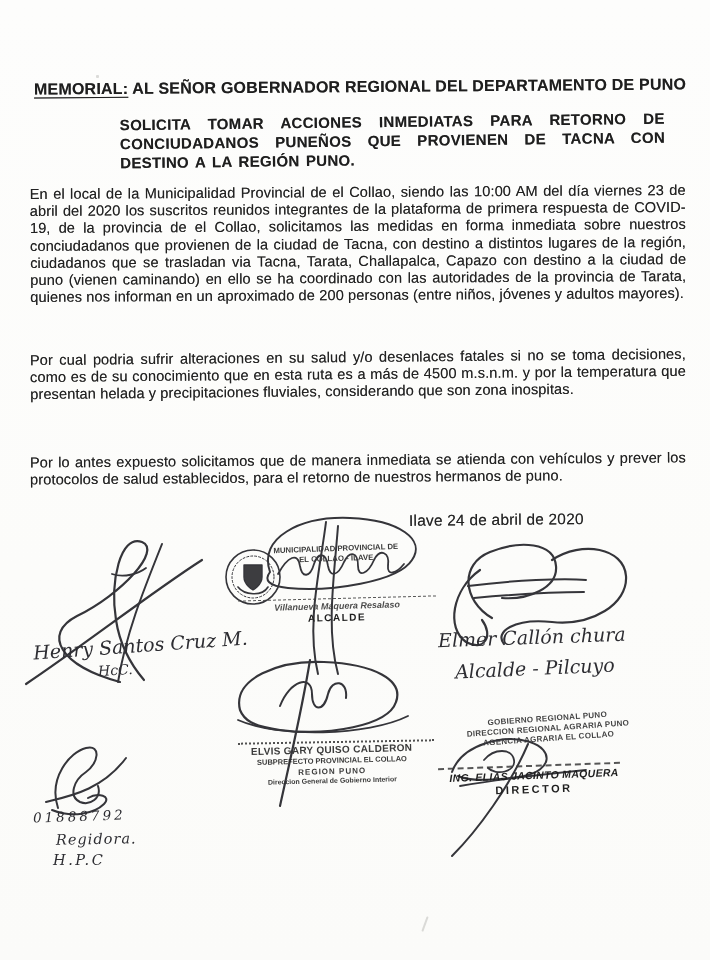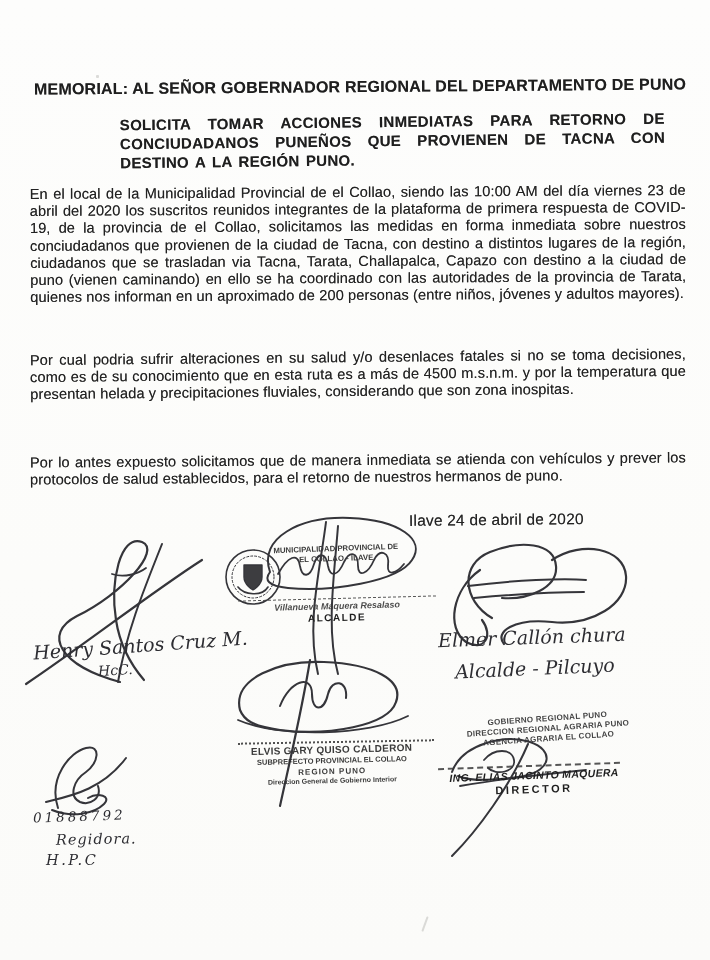--- a/index.html
+++ b/index.html
@@ -13,7 +13,7 @@
     position:absolute;left:34px;top:78px;width:664px;font-size:16px;font-weight:bold;
     letter-spacing:.2px;transform:rotate(-.45deg);white-space:nowrap;
   }
-  .title .ul{ text-underline-offset:3px; }
+  .title .ul{ text-decoration:underline;text-underline-offset:3px; }
   .subject{
     position:absolute;left:120px;top:112px;width:545px;font-size:15px;font-weight:bold;
     line-height:19.2px;text-align:justify;transform:rotate(-.7deg);letter-spacing:.3px;word-spacing:2px;

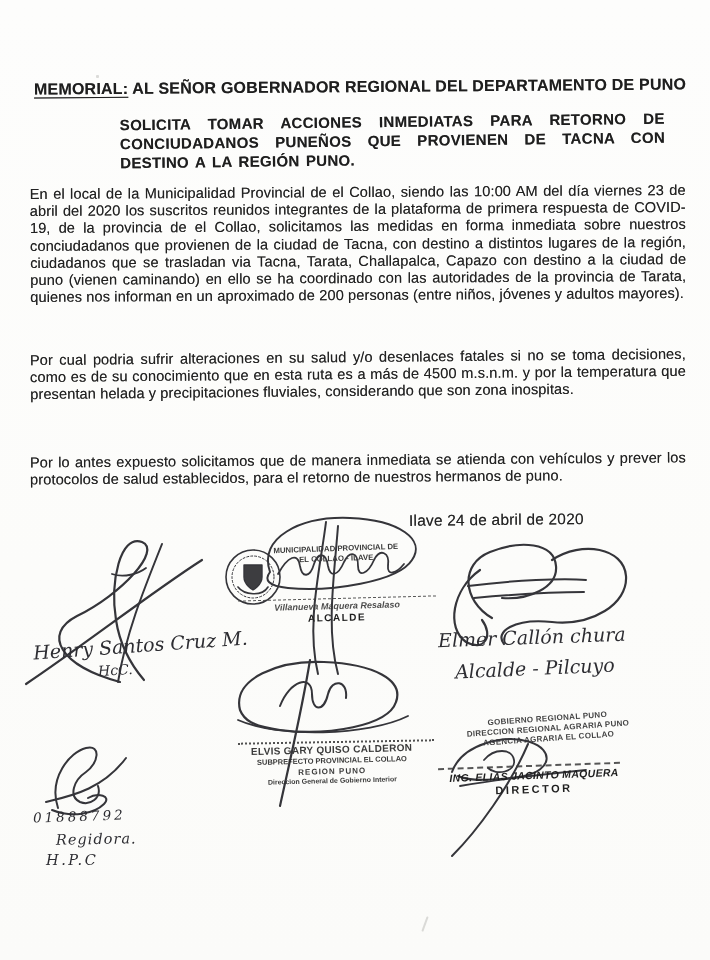--- a/index.html
+++ b/index.html
@@ -62,7 +62,7 @@
   .hw-role-elmer{ left:455px;top:657px;font-size:19px;transform:rotate(-2.5deg); }
   .hw-number{ left:33px;top:808px;font-size:13.5px;letter-spacing:3px;transform:rotate(-2deg); }
   .hw-regidora{ left:56px;top:831px;font-size:14.5px;letter-spacing:1px;transform:rotate(-1deg); }
-  .hw-hpc{ left:46px;top:852px;font-size:14.5px;letter-spacing:2.5px; }
+  .hw-hpc{ left:53px;top:852px;font-size:14.5px;letter-spacing:2.5px; }
   .artifact{ position:absolute;background:#bfbfbb;opacity:.55;border-radius:1px; }
 </style>
 </head>

